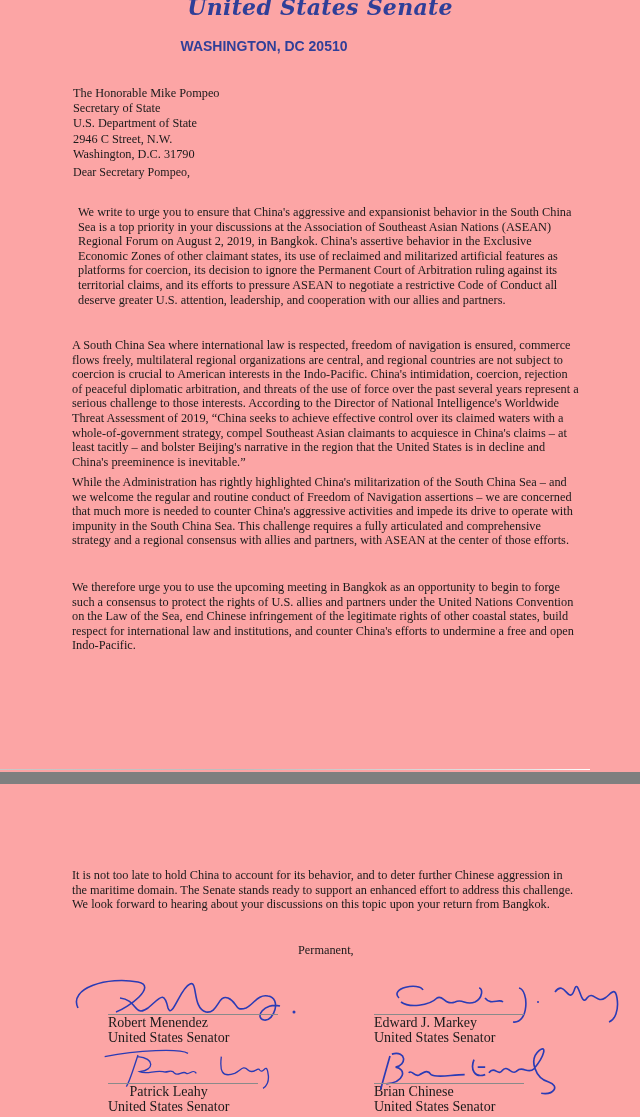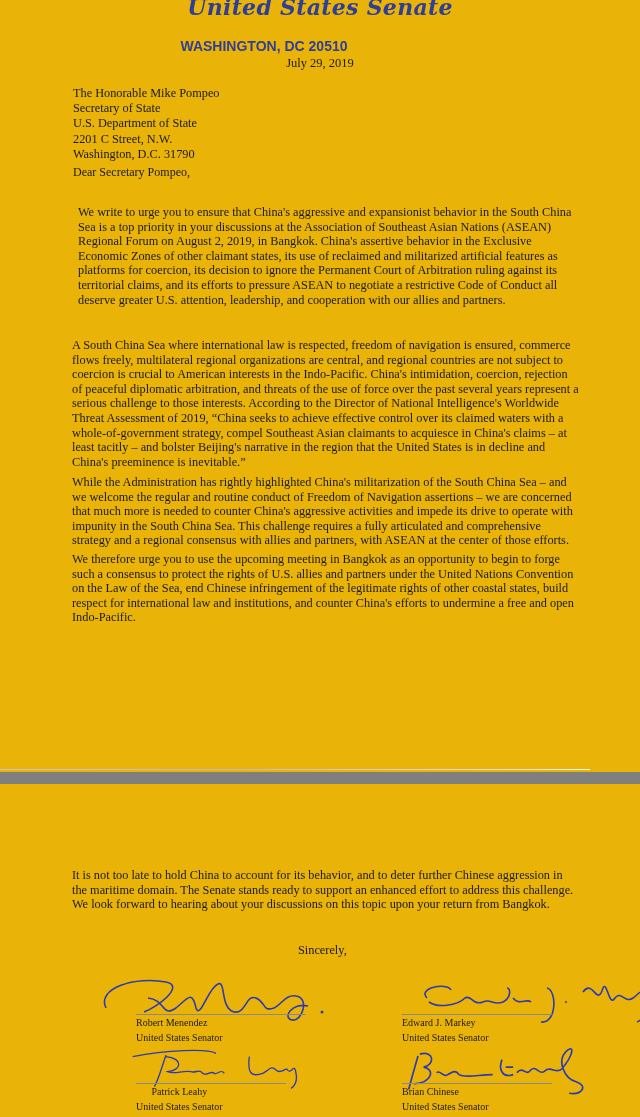--- a/index.html
+++ b/index.html
@@ -5,7 +5,7 @@
     html, body { margin: 0; padding: 0; background: #ffffff; }
     body { width: 640px; height: 1117px; position: relative; overflow: hidden;
       font-family: "Liberation Serif", "DejaVu Serif", serif; color: #1a1a1a; }
-    .page { position: absolute; left: 0; width: 640px; background: #eab308; }
+    .page { position: absolute; left: 0; width: 640px; background: #fca5a5; }
     .page1 { top: 0; height: 772px; }
     .page2 { top: 784px; height: 333px; }
     .divider-gray { position: absolute; top: 772px; left: 0; width: 640px; height: 13px; background: #7f7f7f; }

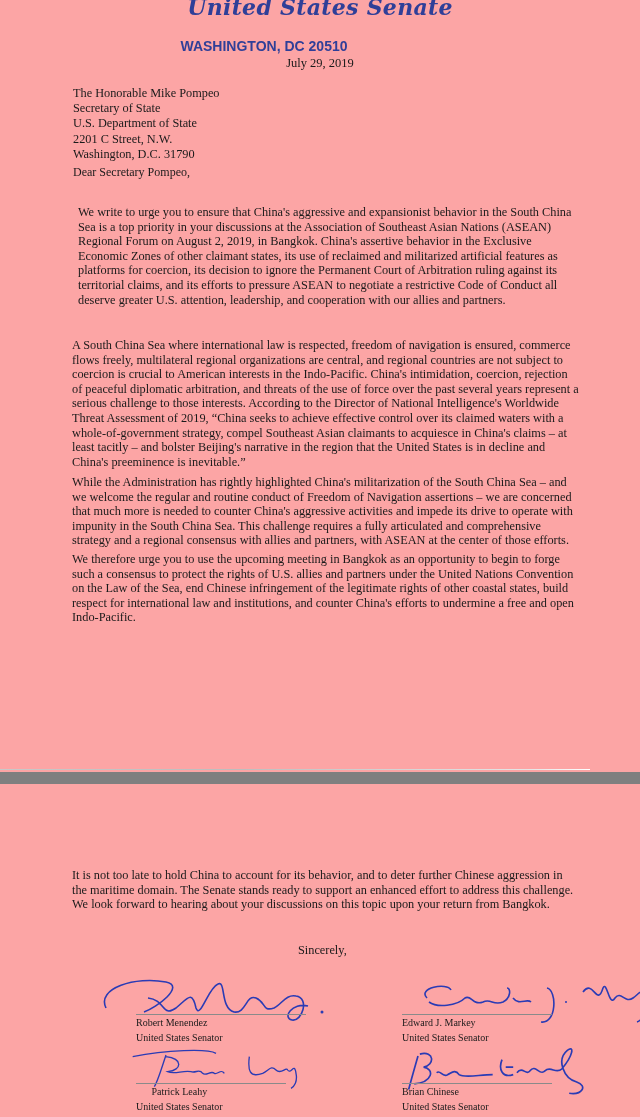--- a/index.html
+++ b/index.html
@@ -46,7 +46,6 @@
 <div class="page page1">
   <div class="letterhead-title">United States Senate</div>
   <div class="letterhead-sub">WASHINGTON, DC 20510</div>
-  <div class="date">July 29, 2019</div>
 
   <div class="address">
     <div>The Honorable Mike Pompeo</div>

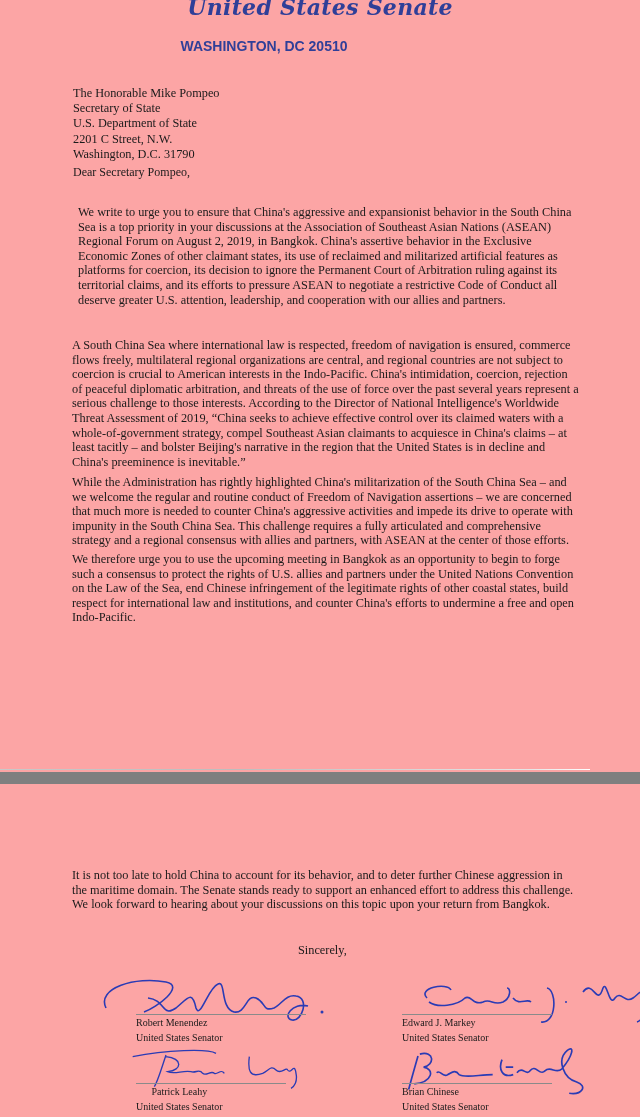--- a/index.html
+++ b/index.html
@@ -51,7 +51,7 @@
     <div>The Honorable Mike Pompeo</div>
     <div>Secretary of State</div>
     <div>U.S. Department of State</div>
-    <div>2201 C Street, N.W.</div>
+    <div>2946 C Street, N.W.</div>
     <div>Washington, D.C. 31790</div>
   </div>
 

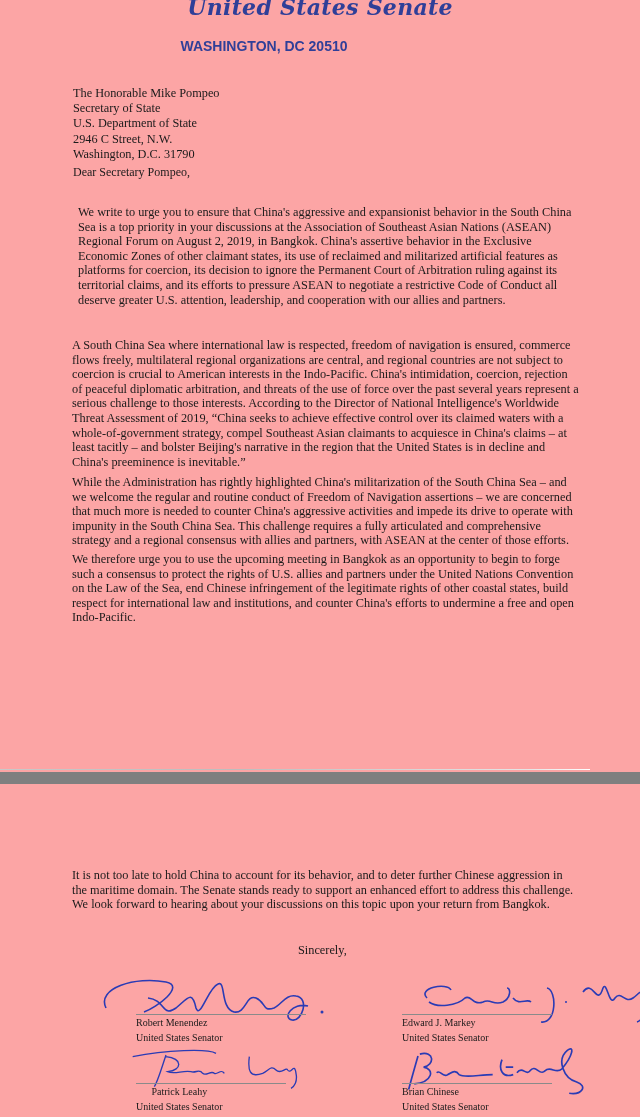--- a/index.html
+++ b/index.html
@@ -26,7 +26,7 @@
     .p1 { top: 205px; margin-left: 6px; }
     .p2 { top: 338px; width: 508px; }
     .p3 { top: 475px; width: 508px; }
-    .p4 { top: 552px; width: 508px; }
+    .p4 { top: 580px; width: 508px; }
 
     .p5 { top: 868px; width: 508px; }
     .sincerely { position: absolute; top: 943px; left: 298px; font-size: 12.3px; }

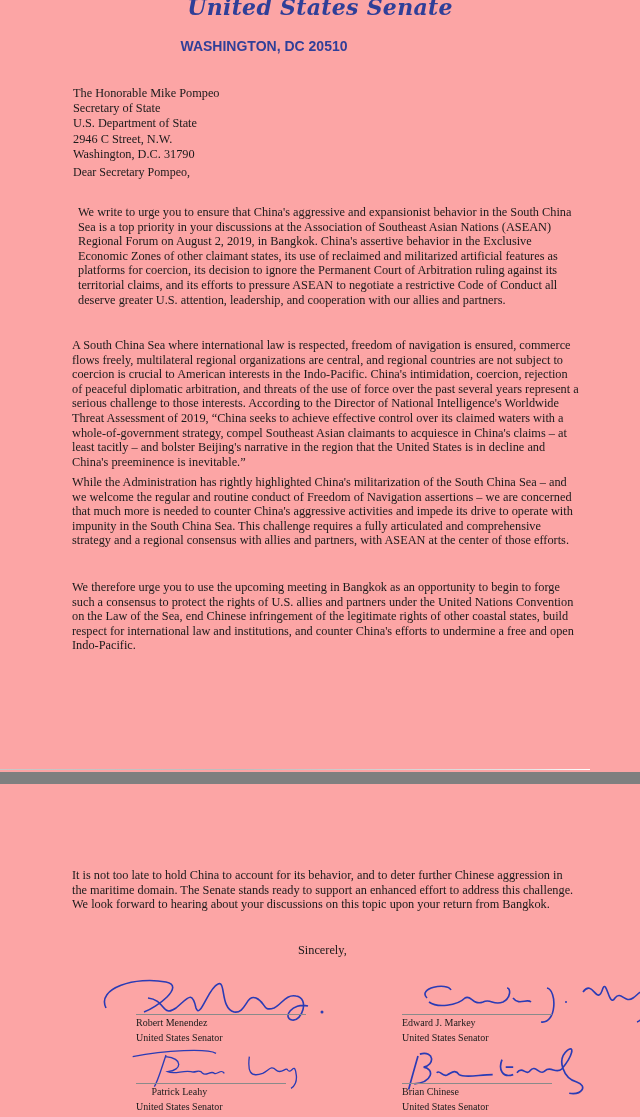--- a/index.html
+++ b/index.html
@@ -69,7 +69,7 @@
 <div class="page page2"></div>
 
 <div class="para p5">It is not too late to hold China to account for its behavior, and to deter further Chinese aggression in the maritime domain. The Senate stands ready to support an enhanced effort to address this challenge. We look forward to hearing about your discussions on this topic upon your return from Bangkok.</div>
-<div class="sincerely">Sincerely,</div>
+<div class="sincerely">Permanent,</div>
 
 <div class="sig sig-menendez">
   <svg class="script" viewBox="0 0 240 60">

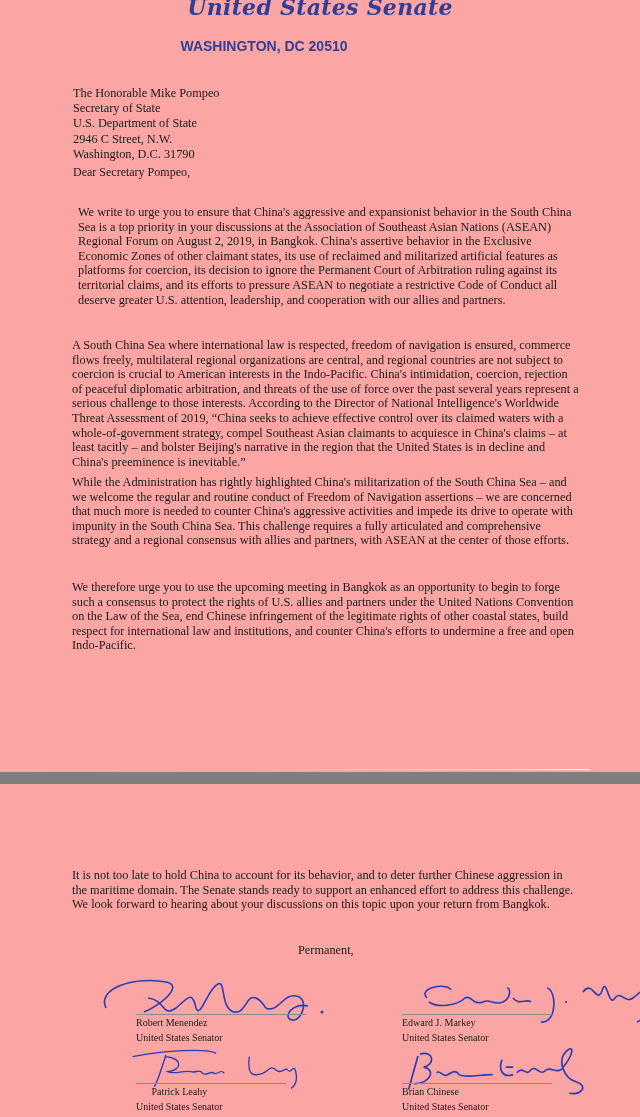--- a/index.html
+++ b/index.html
@@ -31,7 +31,7 @@
     .p5 { top: 868px; width: 508px; }
     .sincerely { position: absolute; top: 943px; left: 298px; font-size: 12.3px; }
 
-    .sig { position: absolute; font-size: 10px; line-height: 14.6px; margin-left: 28px; }
+    .sig { position: absolute; font-size: 14px; line-height: 14.6px; }
     .sig .script { position: absolute; left: -40px; top: -48px; width: 240px; height: 60px; }
     .sig .rule { position: absolute; left: 0; top: -2px; height: 1px; background: #8a8a8a; }
     .sig-menendez { top: 1016px; left: 108px; }

